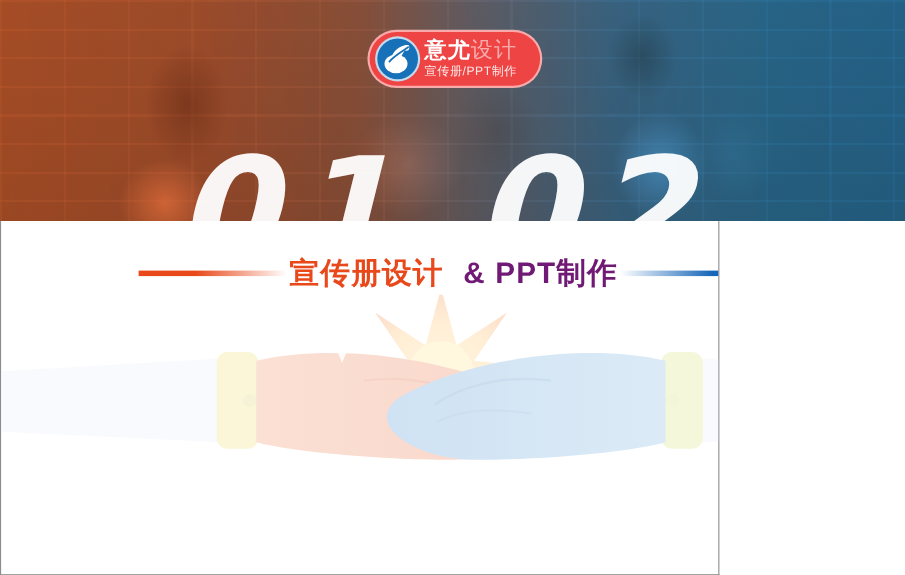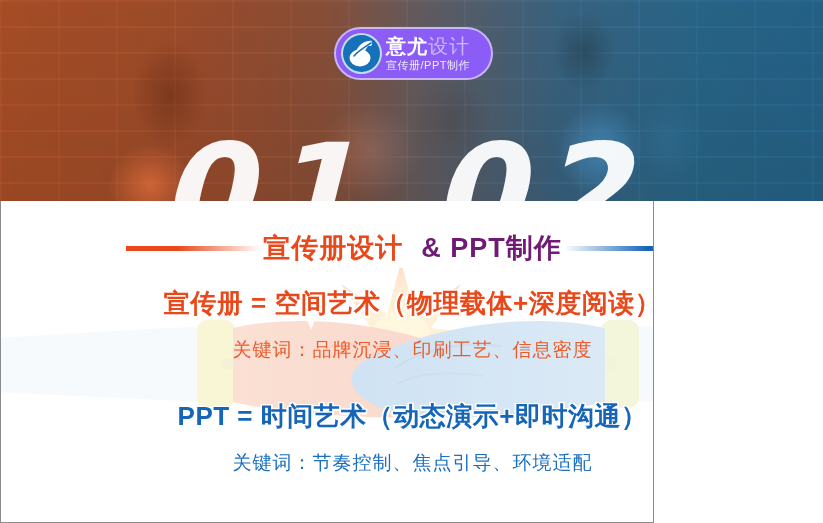--- a/index.html
+++ b/index.html
@@ -103,7 +103,7 @@
     top: 27px;
     width: 159px;
     height: 53px;
-    background: #8b5cf6;
+    background: #ef4444;
     border: 2px solid rgba(255,255,255,0.55);
     border-radius: 27px;
     display: flex;

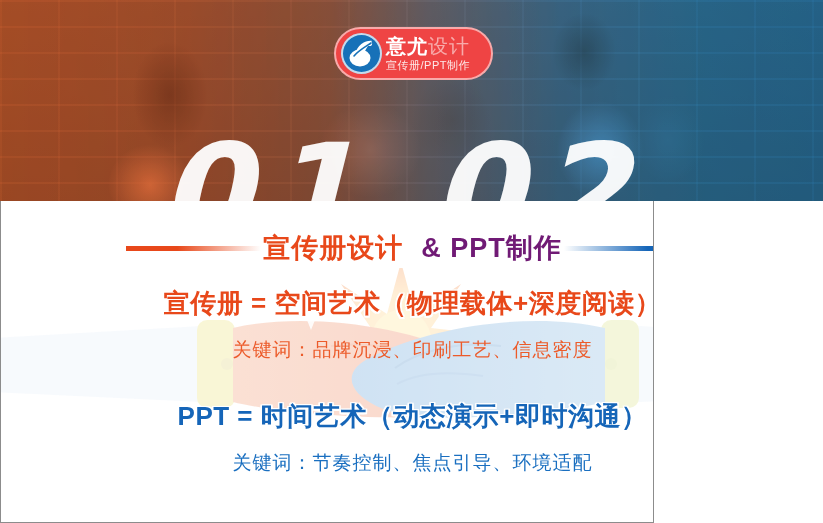--- a/index.html
+++ b/index.html
@@ -325,23 +325,6 @@
       <span class="rule rule-right"></span>
     </div>
 
-    <div class="lines">
-
-      <div>
-        <div class="stmt stmt-orange">宣传册 = 空间艺术（物理载体+深度阅读）</div>
-        <div class="gap-a"></div>
-        <div class="kw kw-orange">关键词：品牌沉浸、印刷工艺、信息密度</div>
-      </div>
-
-      <div class="gap-b"></div>
-
-      <div>
-        <div class="stmt stmt-blue">PPT = 时间艺术（动态演示+即时沟通）</div>
-        <div class="gap-a"></div>
-        <div class="kw kw-blue">关键词：节奏控制、焦点引导、环境适配</div>
-      </div>
-
-    </div>
   </div>
 </div>
 

